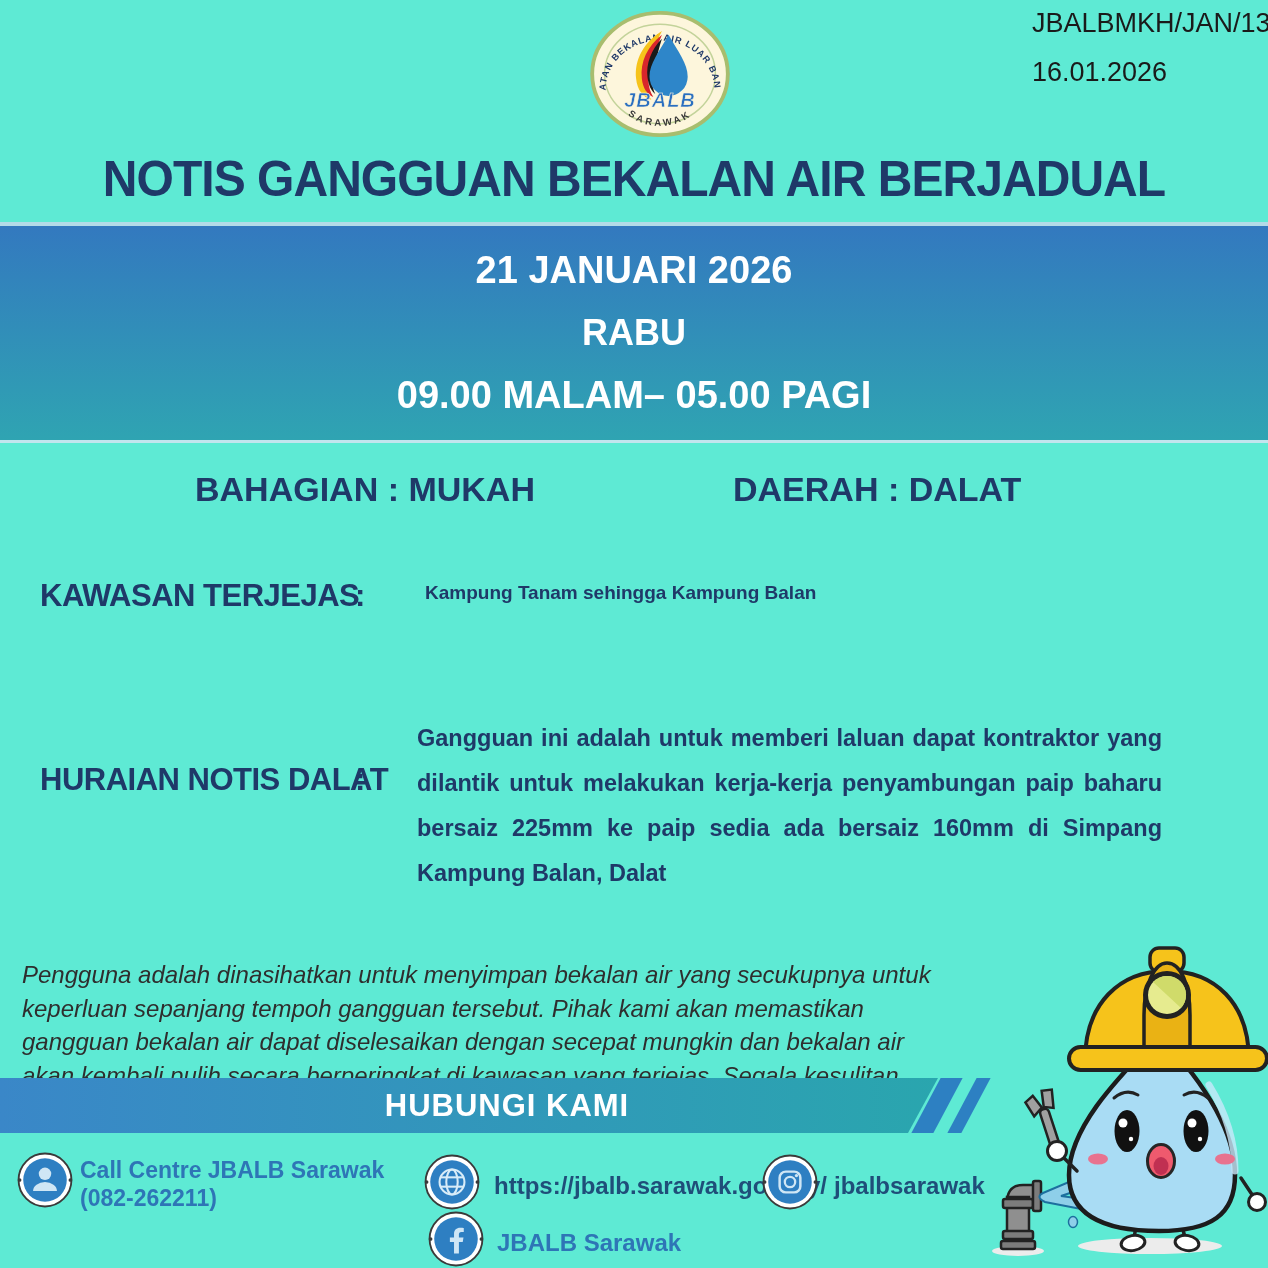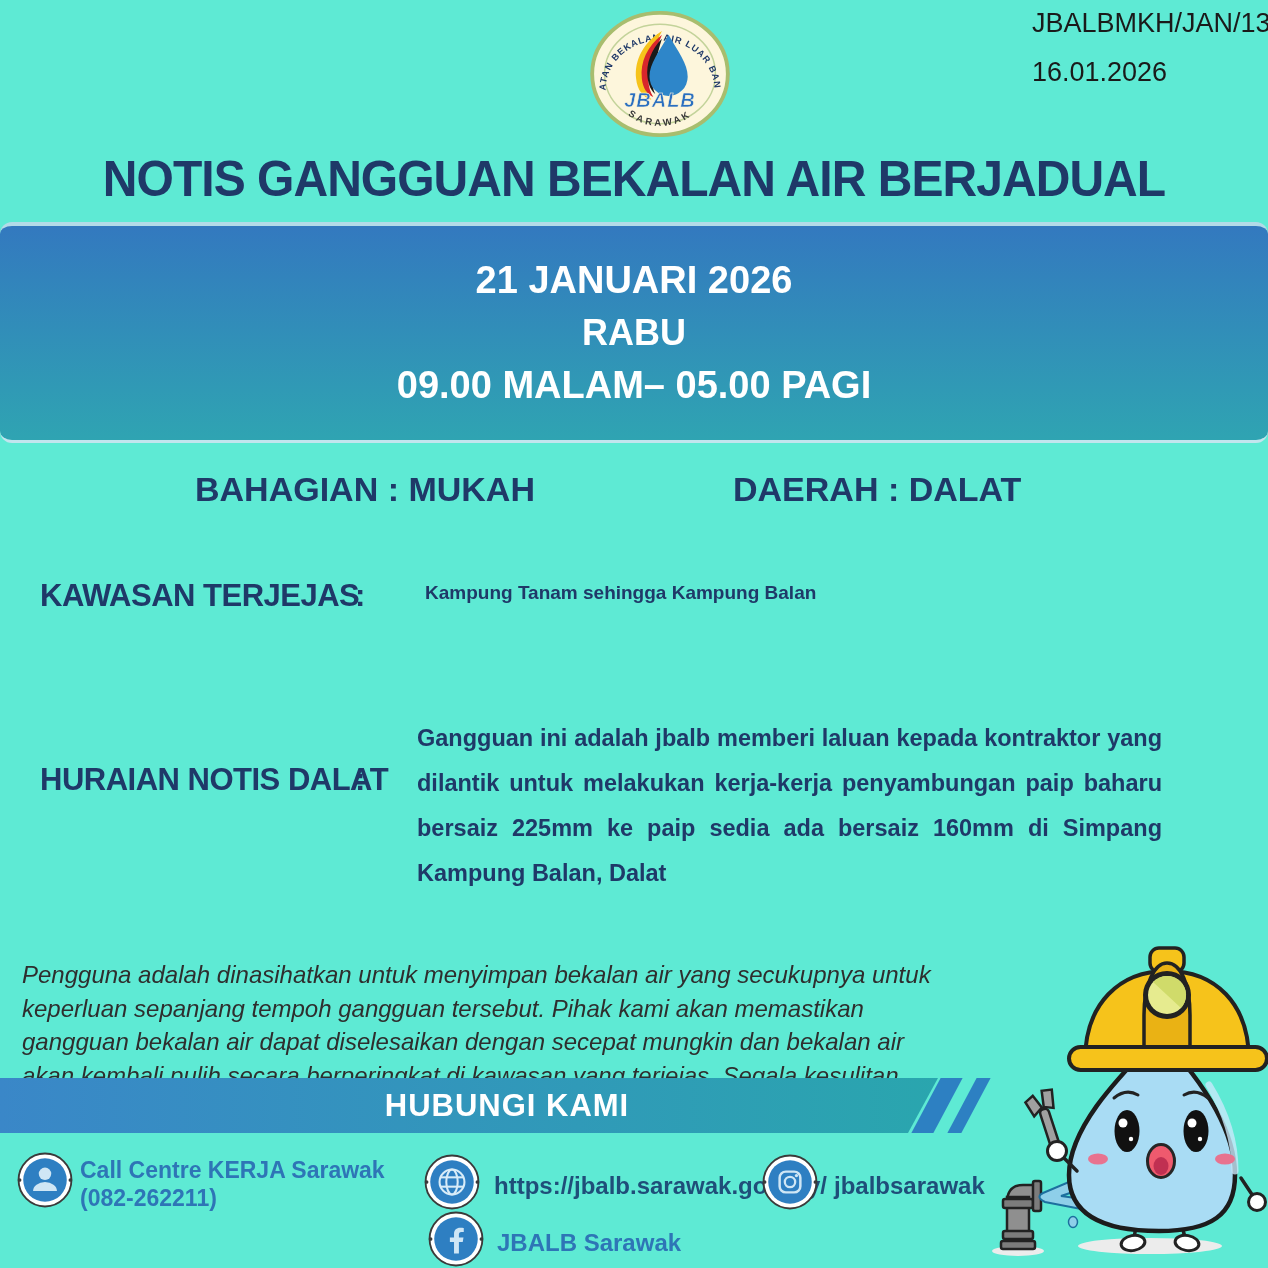--- a/index.html
+++ b/index.html
@@ -23,8 +23,8 @@
     position:absolute;top:222px;left:0;width:100%;height:221px;box-sizing:border-box;
     background:linear-gradient(180deg,#3379bf 0%,#2fa4b2 100%);
     border-top:4px solid #b3dbe8;border-bottom:3px solid #c2e5ee;
-    display:flex;flex-direction:column;align-items:center;justify-content:center;gap:10px;
-    color:#ffffff;font-weight:bold;border-radius:12px;
+    display:flex;flex-direction:column;align-items:center;justify-content:center;gap:20px;
+    color:#ffffff;font-weight:bold;
   }
   .banner .b-date,.banner .b-time{font-size:38px;}
   .banner .b-day{font-size:36px;}

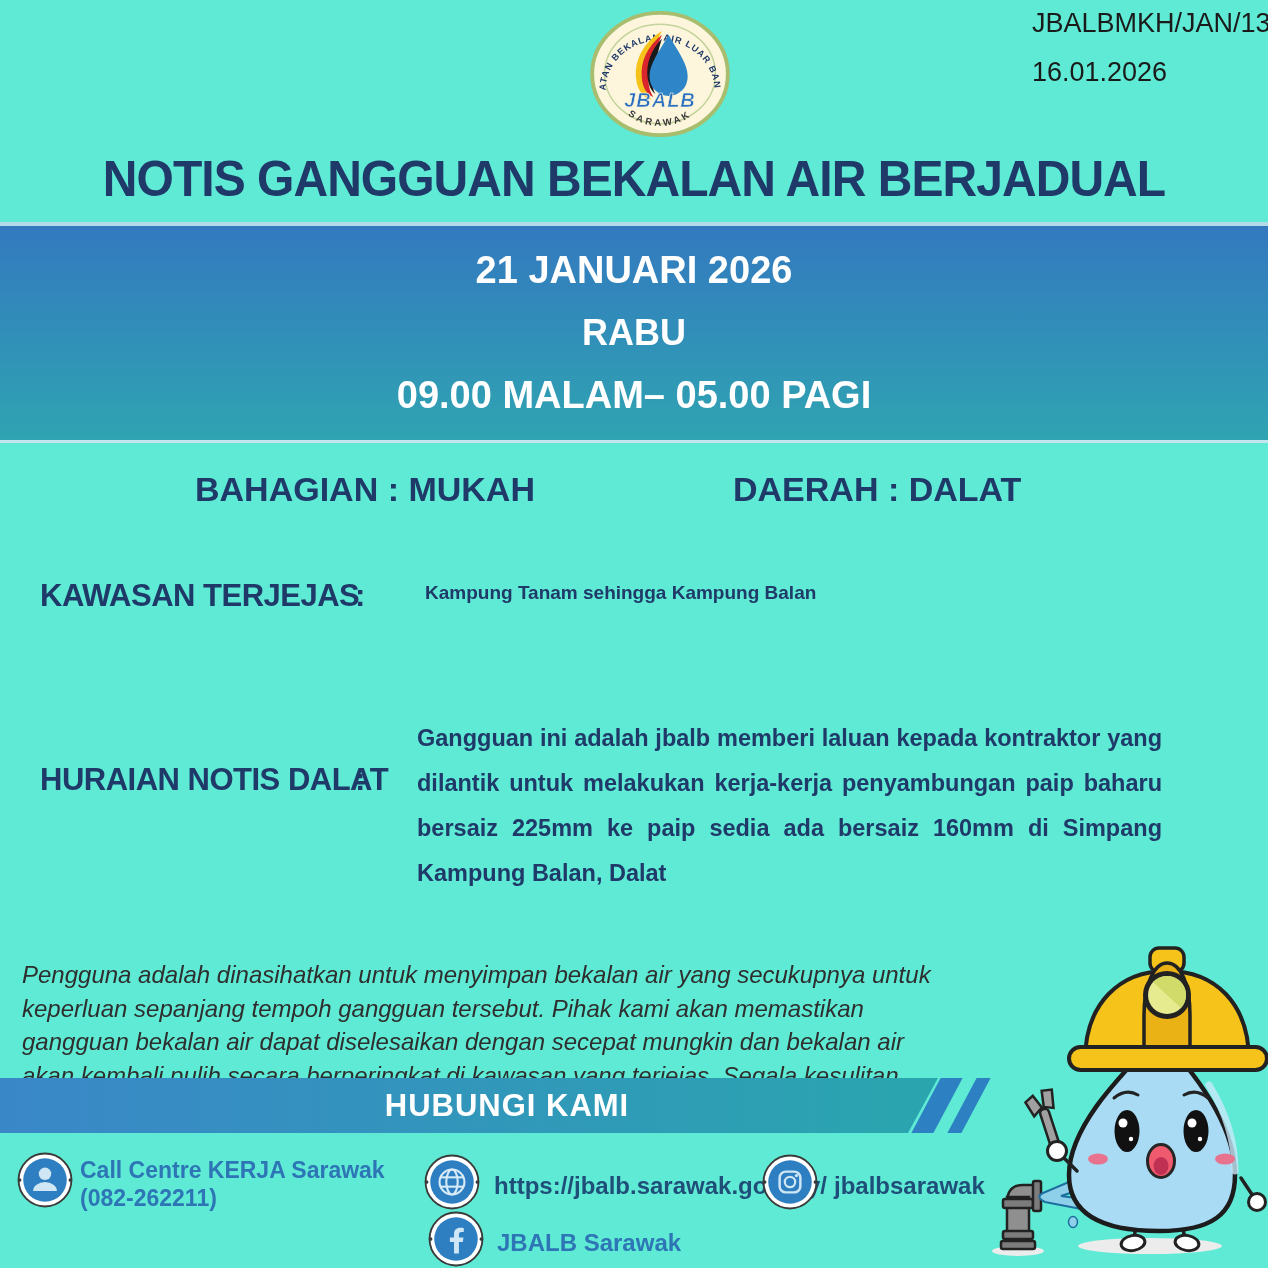--- a/index.html
+++ b/index.html
@@ -125,7 +125,7 @@
 
   <span class="f-label huraian-label">HURAIAN NOTIS DALAT</span>
   <span class="f-colon huraian-colon">:</span>
-  <p class="huraian-value">Gangguan ini adalah jbalb memberi laluan kepada kontraktor yang dilantik untuk melakukan kerja-kerja penyambungan paip baharu bersaiz 225mm ke paip sedia ada bersaiz 160mm di Simpang Kampung Balan, Dalat</p>
+  <p class="huraian-value">Gangguan ini adalah untuk memberi laluan dapat kontraktor yang dilantik untuk melakukan kerja-kerja penyambungan paip baharu bersaiz 225mm ke paip sedia ada bersaiz 160mm di Simpang Kampung Balan, Dalat</p>
 
   <p class="advisory">Pengguna adalah dinasihatkan untuk menyimpan bekalan air yang secukupnya untuk keperluan sepanjang tempoh gangguan tersebut. Pihak kami akan memastikan gangguan bekalan air dapat diselesaikan dengan secepat mungkin dan bekalan air akan kembali pulih secara berperingkat di kawasan yang terjejas. Segala kesulitan yang timbul akibat gangguan ini adalah sangat dikesali.</p>
 

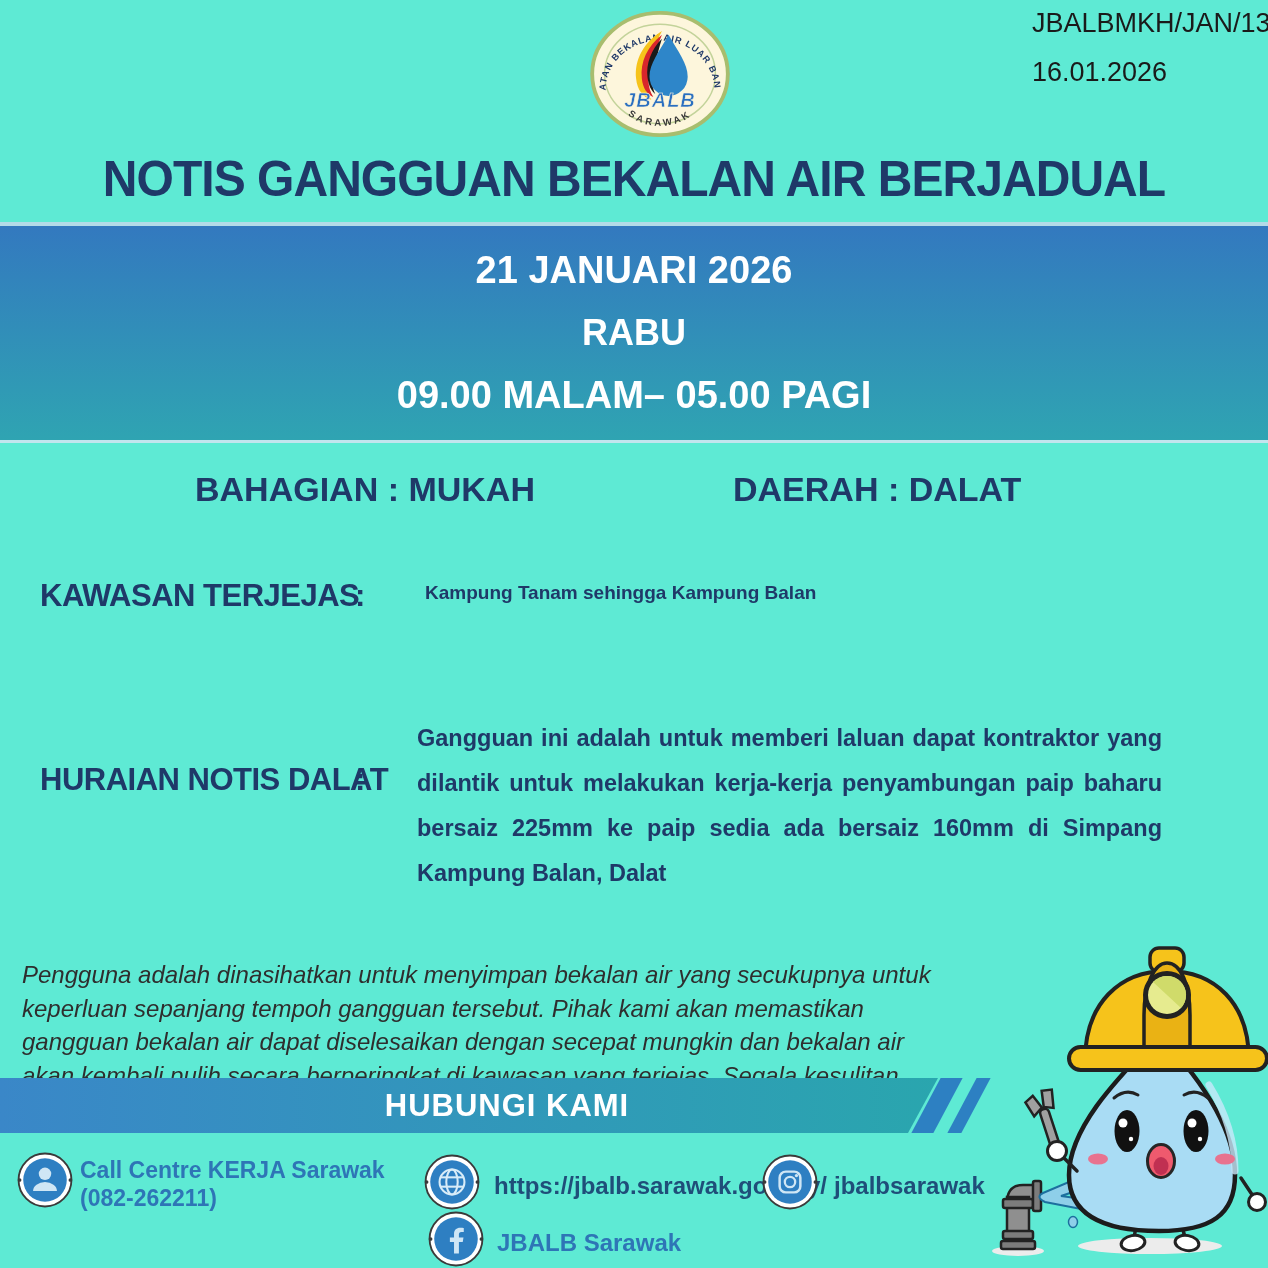--- a/index.html
+++ b/index.html
@@ -146,7 +146,7 @@
     </svg>
   </div>
   <div class="cc-text">
-    <div>Call Centre KERJA Sarawak</div>
+    <div>Call Centre JBALB Sarawak</div>
     <div>(082-262211)</div>
   </div>
 

